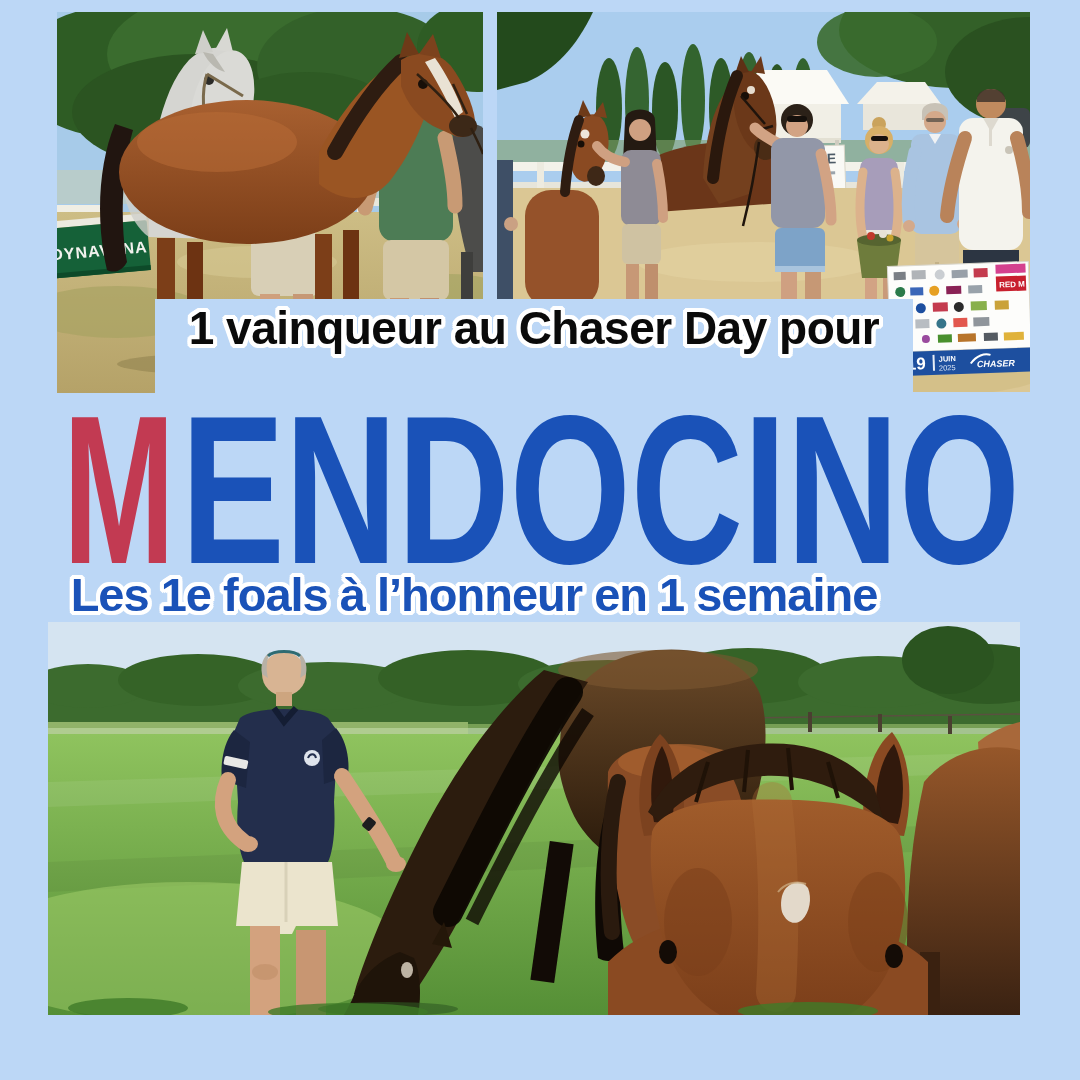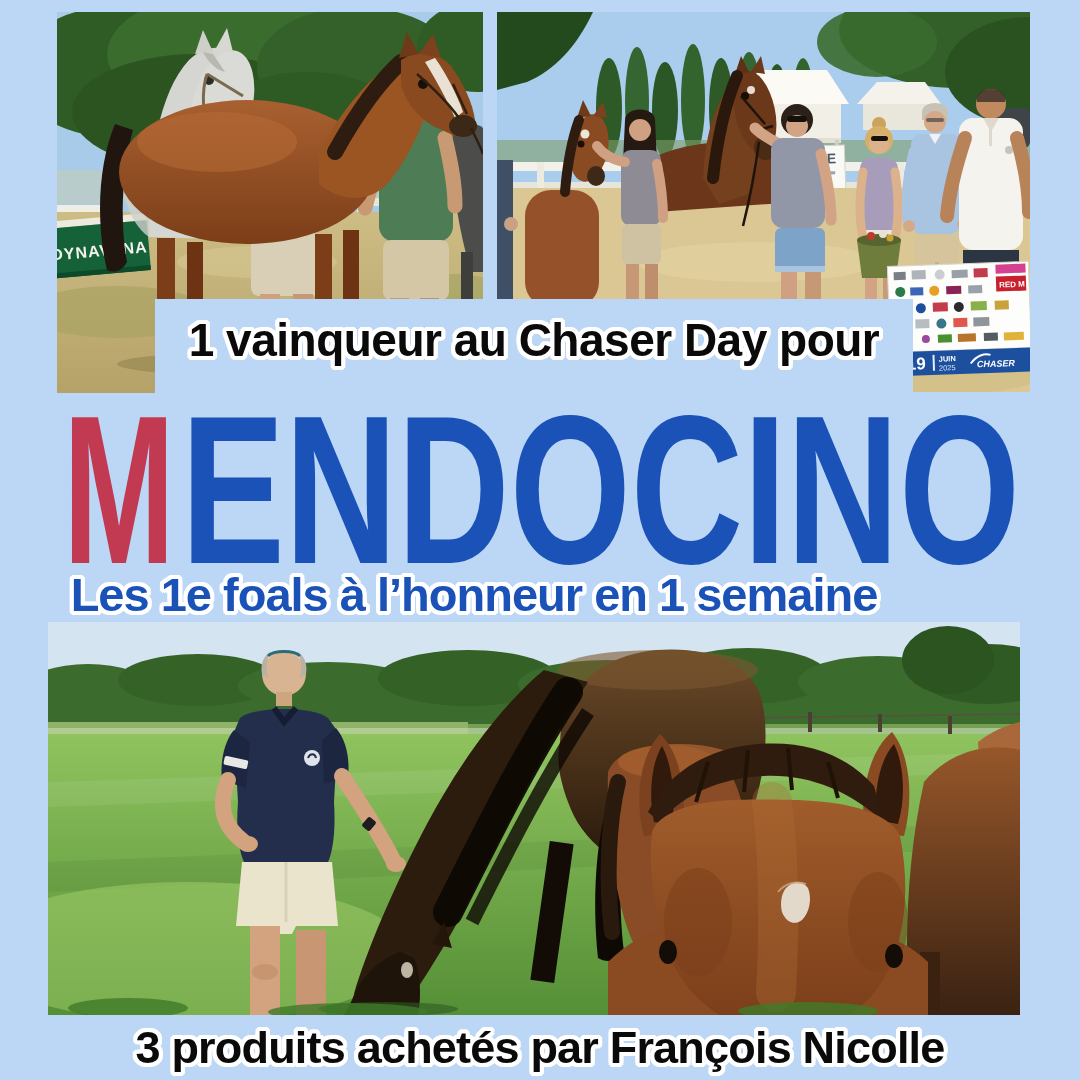--- a/index.html
+++ b/index.html
@@ -16,7 +16,7 @@
 
   .caption-band{
     position:absolute;left:155px;top:299px;width:758px;height:112px;
-    background:#BCD7F6;text-align:center;padding-top:15px;box-sizing:border-box;
+    background:#BCD7F6;text-align:center;padding-top:3px;box-sizing:border-box;
   }
   .cap{
     font-weight:bold;font-size:46px;line-height:52px;color:#0a0a0a;

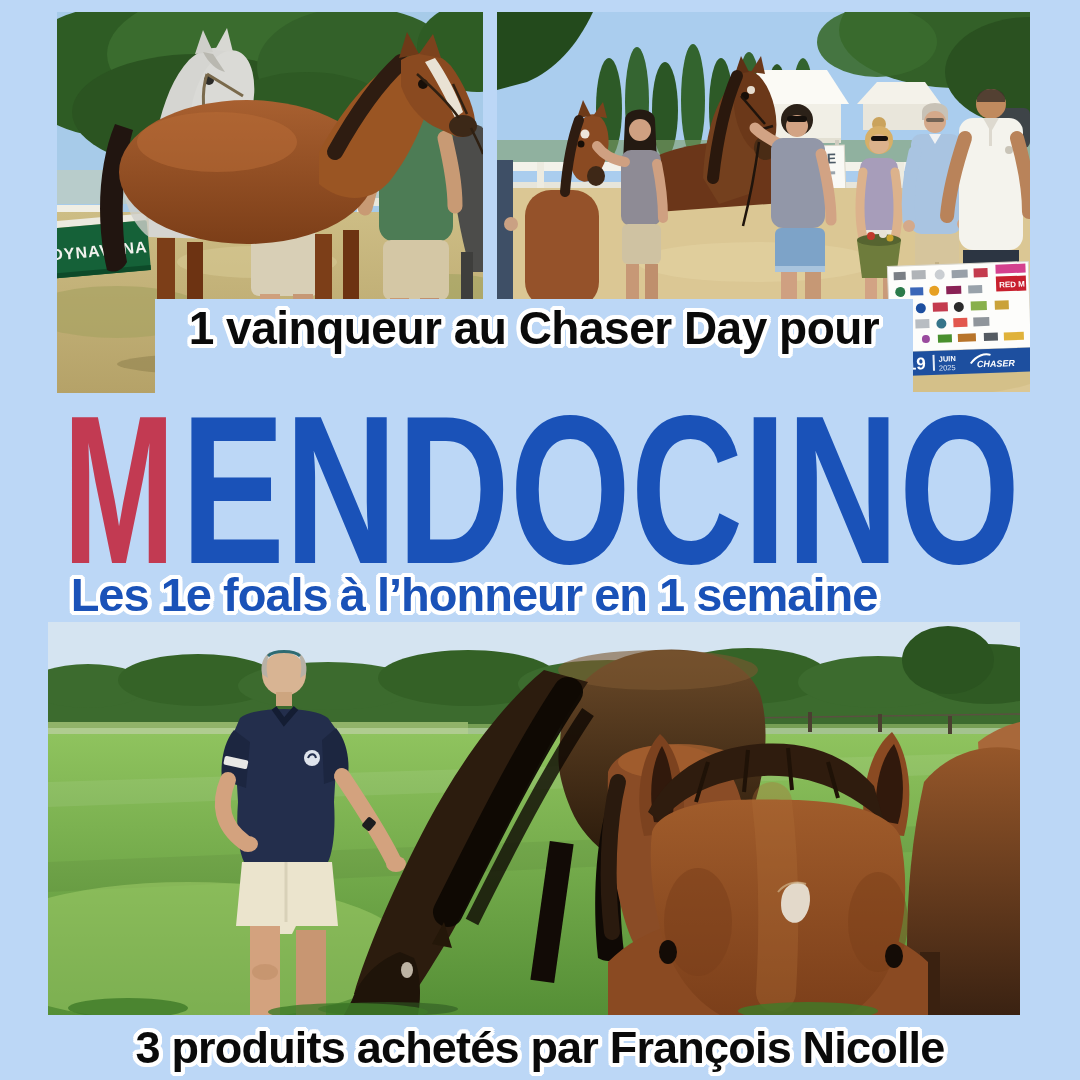--- a/index.html
+++ b/index.html
@@ -500,7 +500,6 @@
     </g>
   </svg>
 
-  <div class="caption-bottom cap ow">3 produits achetés par François Nicolle</div>
 
 </div>
 

